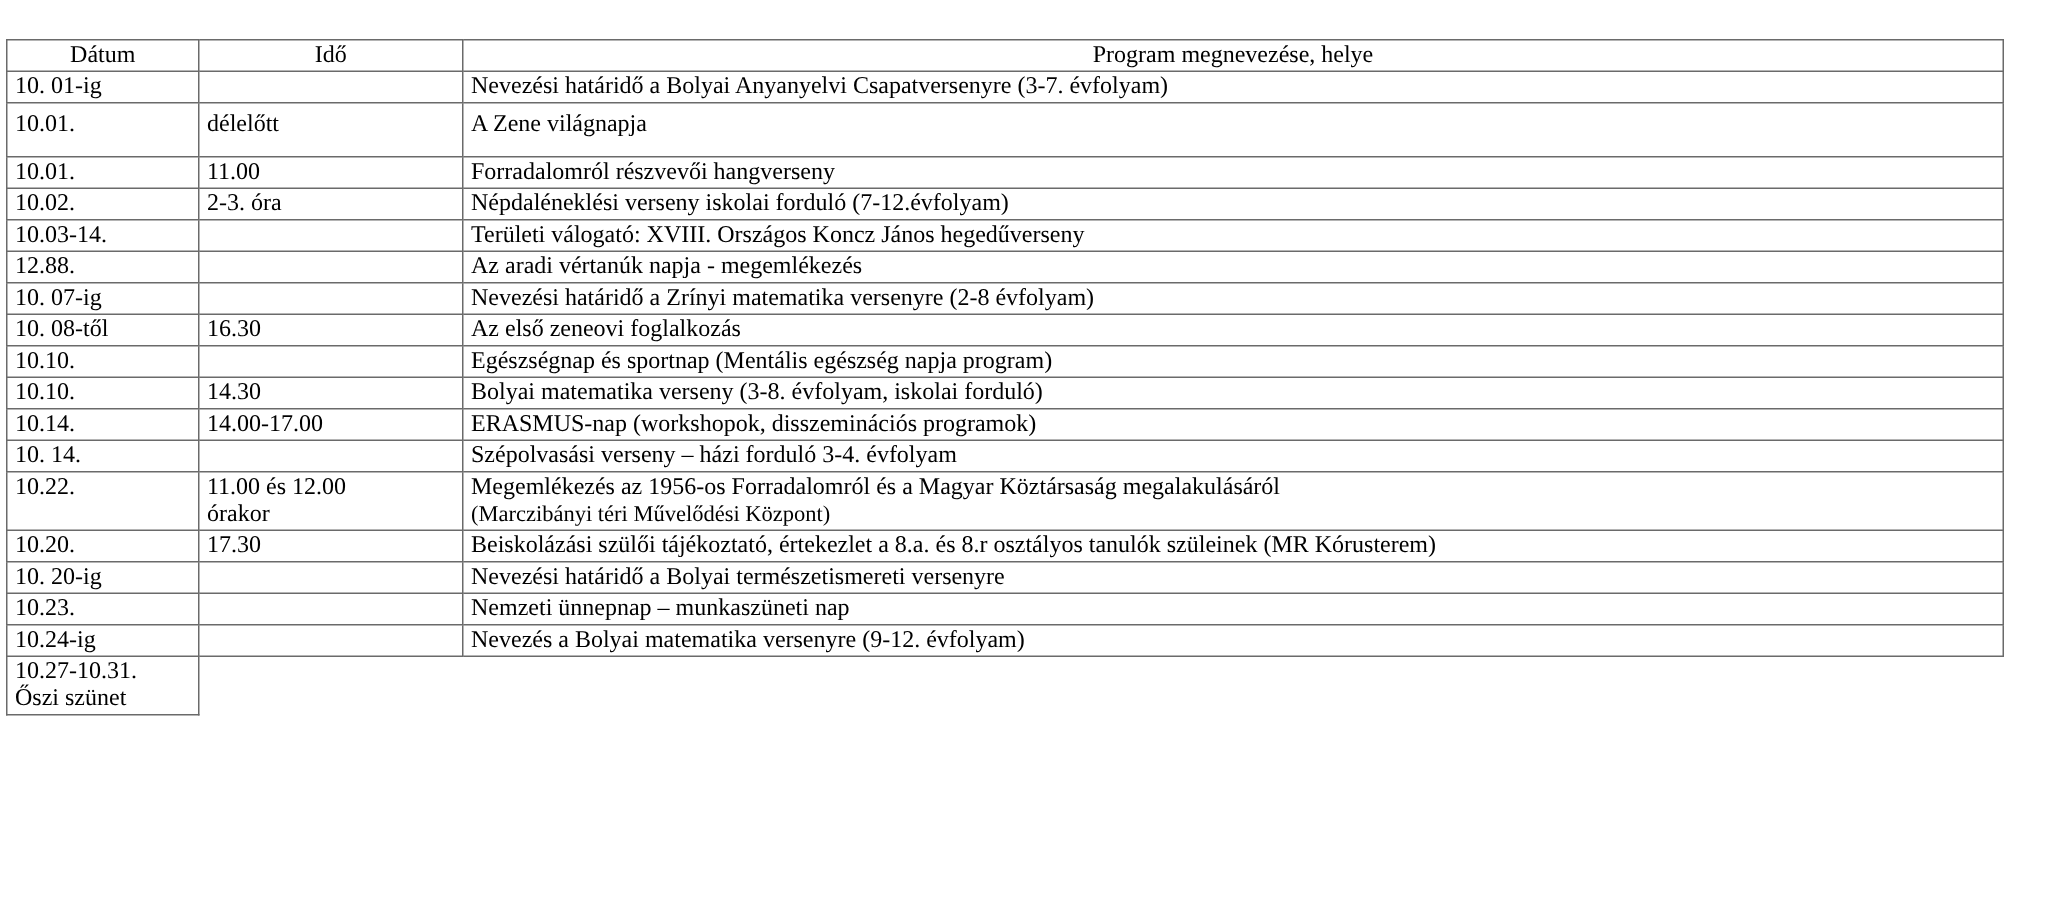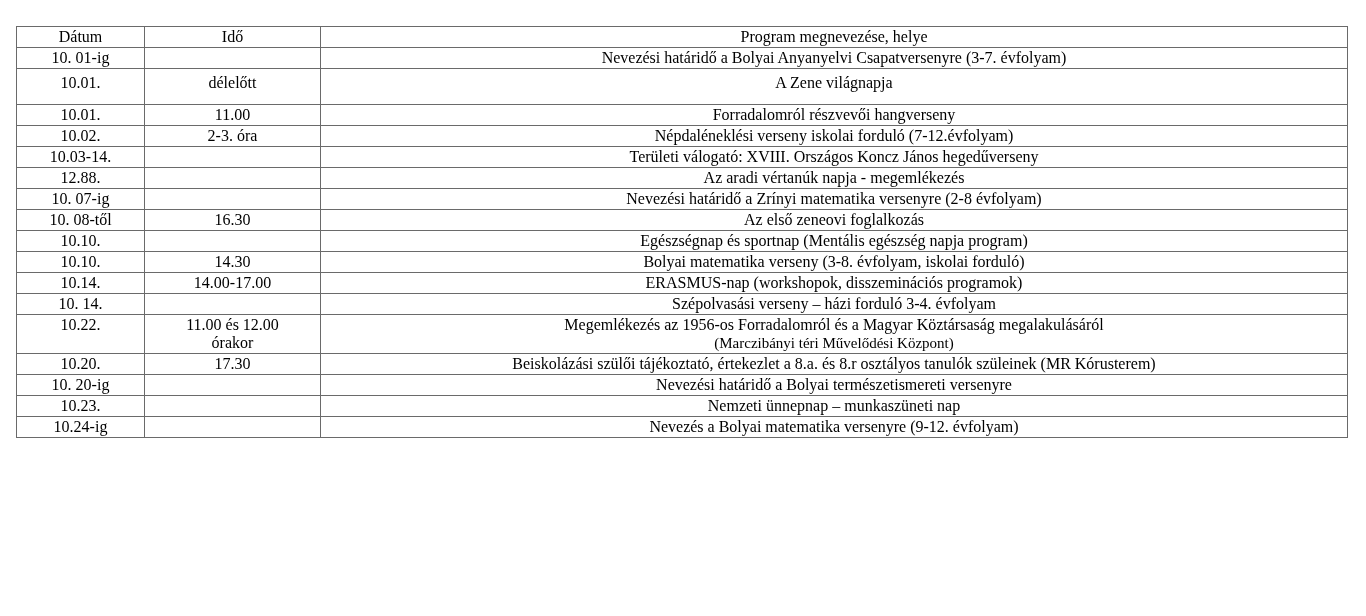--- a/index.html
+++ b/index.html
@@ -5,7 +5,7 @@
   html, body { margin:0; padding:0; background:#ffffff; }
   body { width:1366px; height:616px; overflow:hidden; position:relative;
          font-family:"Liberation Serif", "DejaVu Serif", serif; color:#000; }
-  table.sched { position:absolute; left:16px; top:26px; border-collapse:collapse;
+  table.sched { position:absolute; left:4px; top:26px; border-collapse:collapse;
                 font-size:16px; line-height:18px;padding-left:40px; }
   table.sched td, table.sched th { border:1px solid #6a6a6a; padding:1px 5px 1px 5px;
                 vertical-align:top; text-align:center; font-weight:normal; }

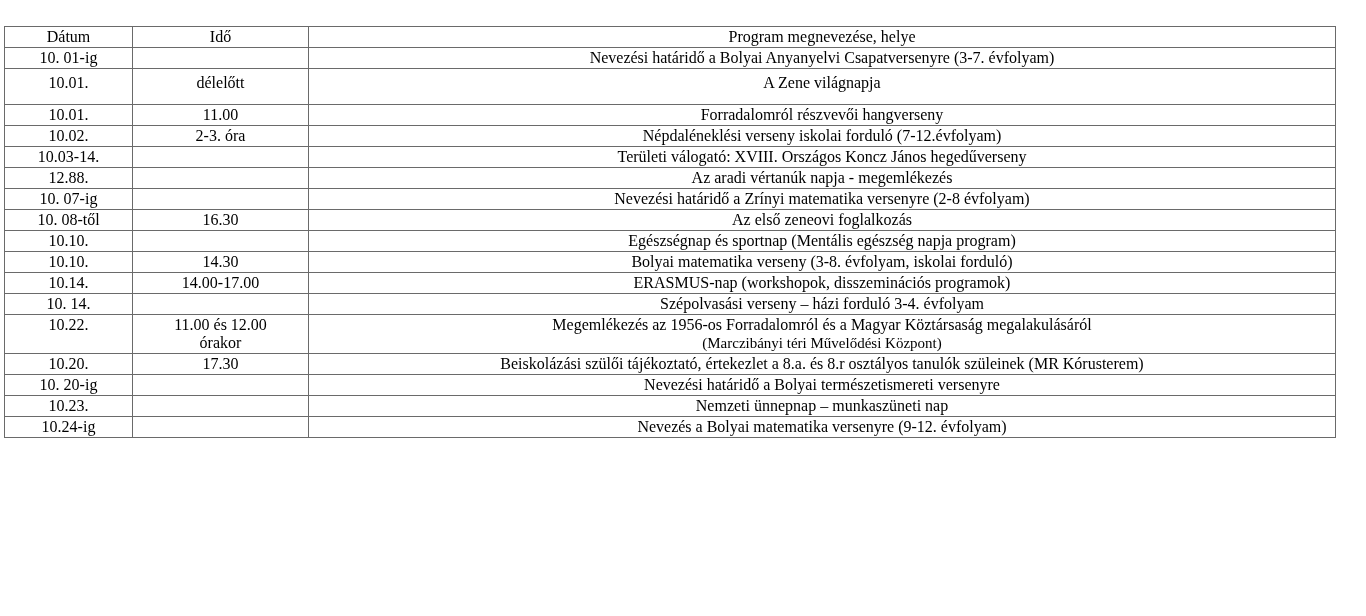--- a/index.html
+++ b/index.html
@@ -8,7 +8,7 @@
   table.sched { position:absolute; left:4px; top:26px; border-collapse:collapse;
                 font-size:16px; line-height:18px;padding-left:40px; }
   table.sched td, table.sched th { border:1px solid #6a6a6a; padding:1px 5px 1px 5px;
-                vertical-align:top; text-align:center; font-weight:normal; }
+                vertical-align:top; text-align:left; font-weight:normal; }
   table.sched th { text-align:center; padding:1px 5px; }
   col.c1 { width:128px; } col.c2 { width:176px; } col.c3 { width:1027px; }
   tr.tall td { height:29px; padding-top:5px; }

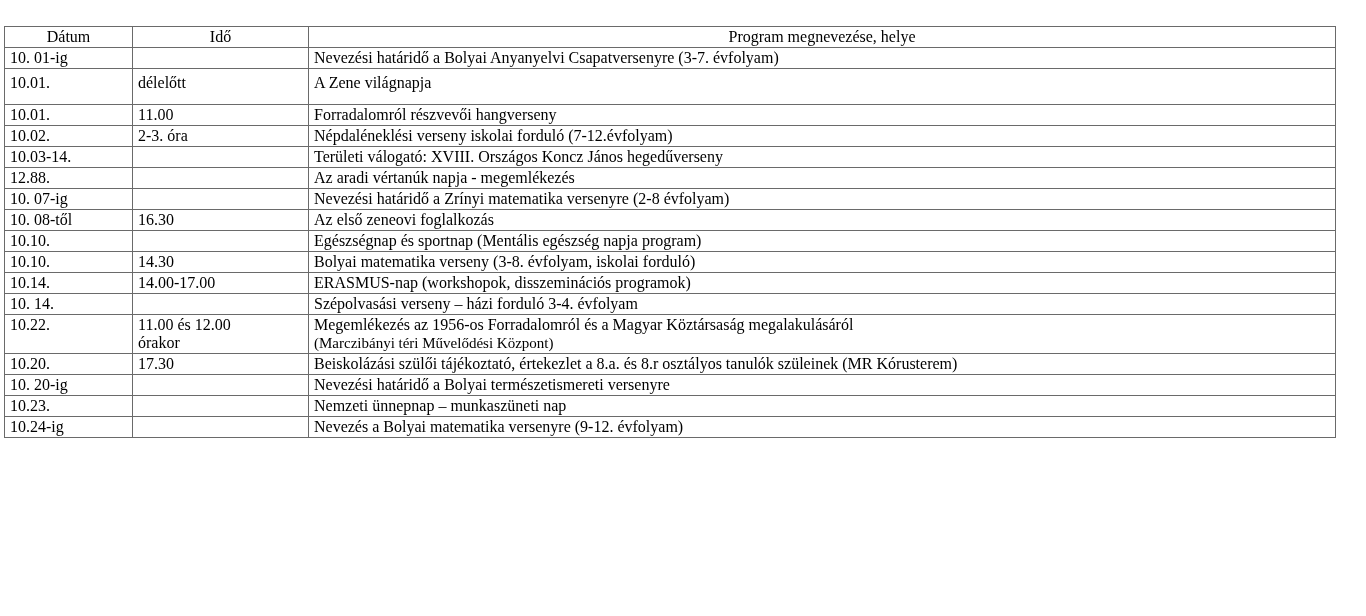--- a/index.html
+++ b/index.html
@@ -122,6 +122,14 @@
     <td></td>
     <td>Nevezés a Bolyai matematika versenyre (9-12. évfolyam)</td>
   </tr>
+  <tr class="last">
+    <td class="bold">
+      <span>10.27-10.31.</span><br>
+      <span>Őszi szünet</span>
+    </td>
+    <td class="empty"></td>
+    <td class="empty"></td>
+  </tr>
 </tbody>
   </table>
 

